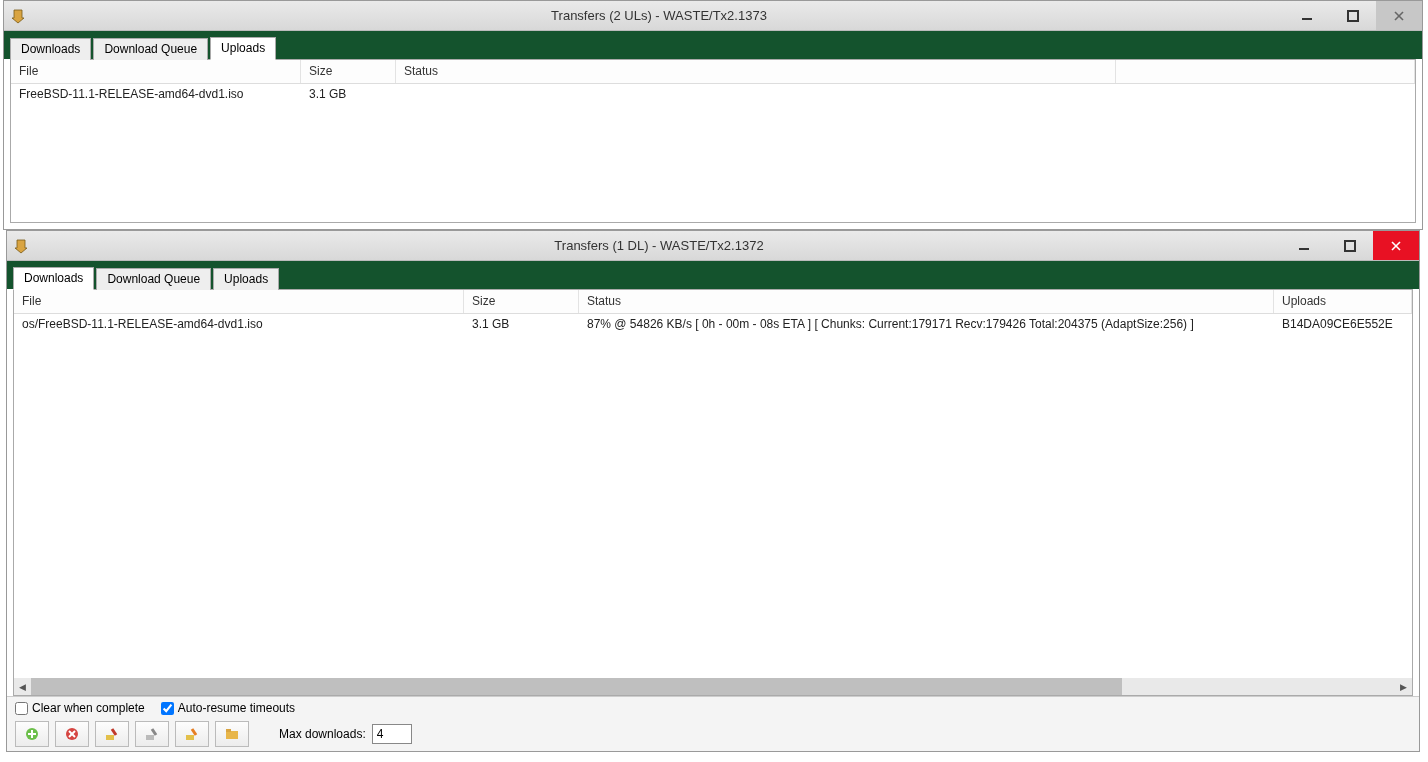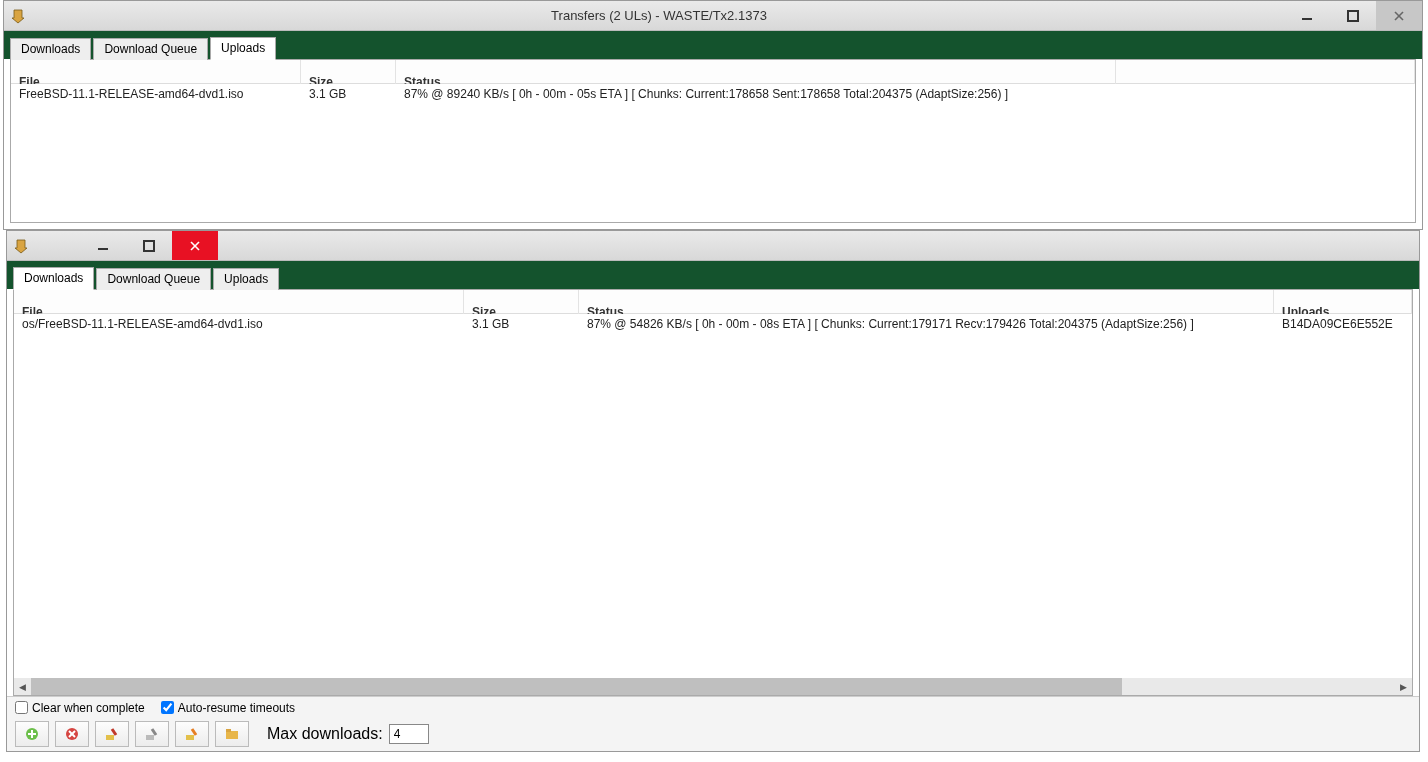--- a/index.html
+++ b/index.html
@@ -97,13 +97,12 @@
   height: 24px;
 }
 .listheader .col {
-  padding: 15px 8px;
+  padding: 4px 8px;
   border-right: 1px solid #e3e3e3;
   font-size: 12px;
   color: #333;
   overflow: hidden;
   white-space: nowrap;
-  font-weight: bold;
 }
 .listbody {
   flex: 1;

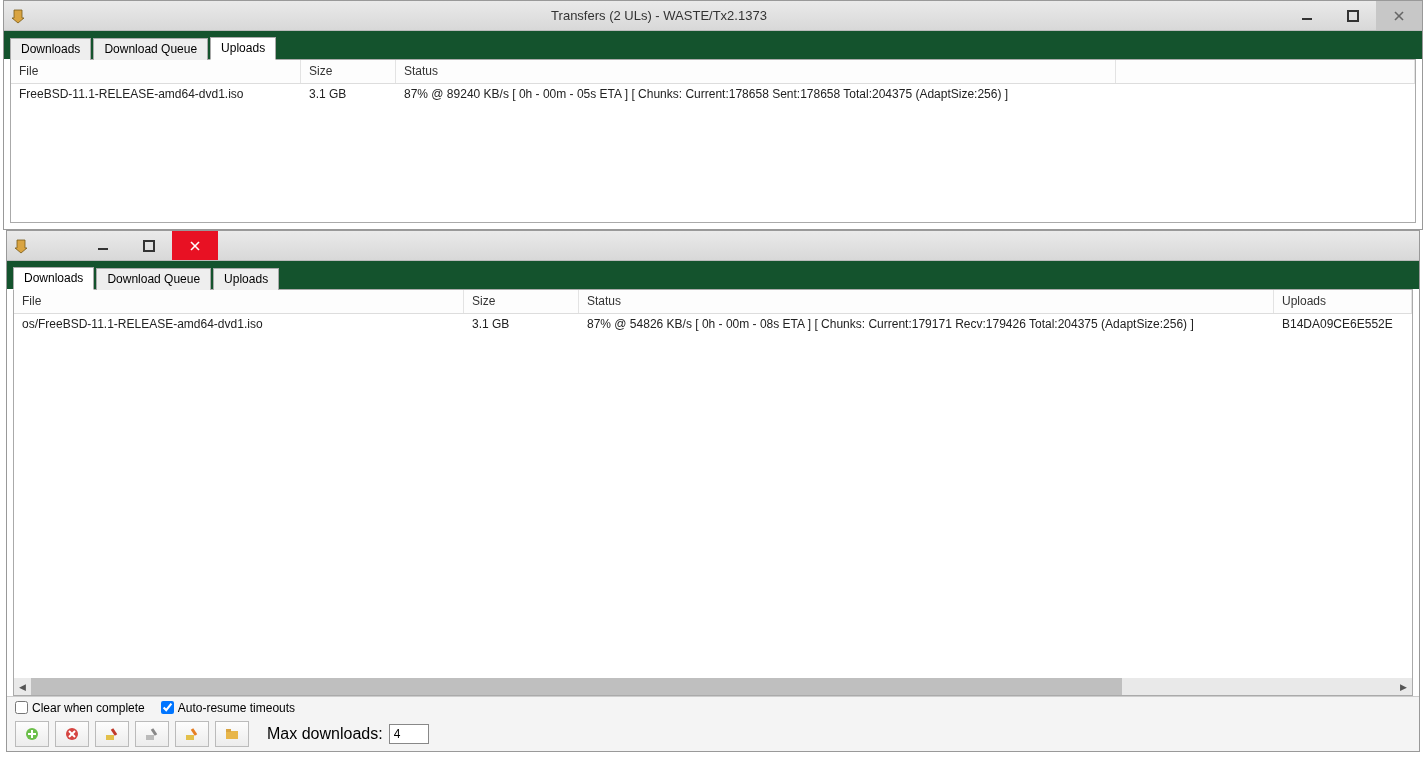--- a/index.html
+++ b/index.html
@@ -227,7 +227,6 @@
       <div class="row">
         <div class="cell" style="width:290px">FreeBSD-11.1-RELEASE-amd64-dvd1.iso</div>
         <div class="cell" style="width:95px">3.1 GB</div>
-        <div class="cell" style="width:780px">87% @ 89240 KB/s [ 0h - 00m - 05s ETA ] [ Chunks: Current:178658 Sent:178658 Total:204375 (AdaptSize:256) ]</div>
       </div>
     </div>
   </div>

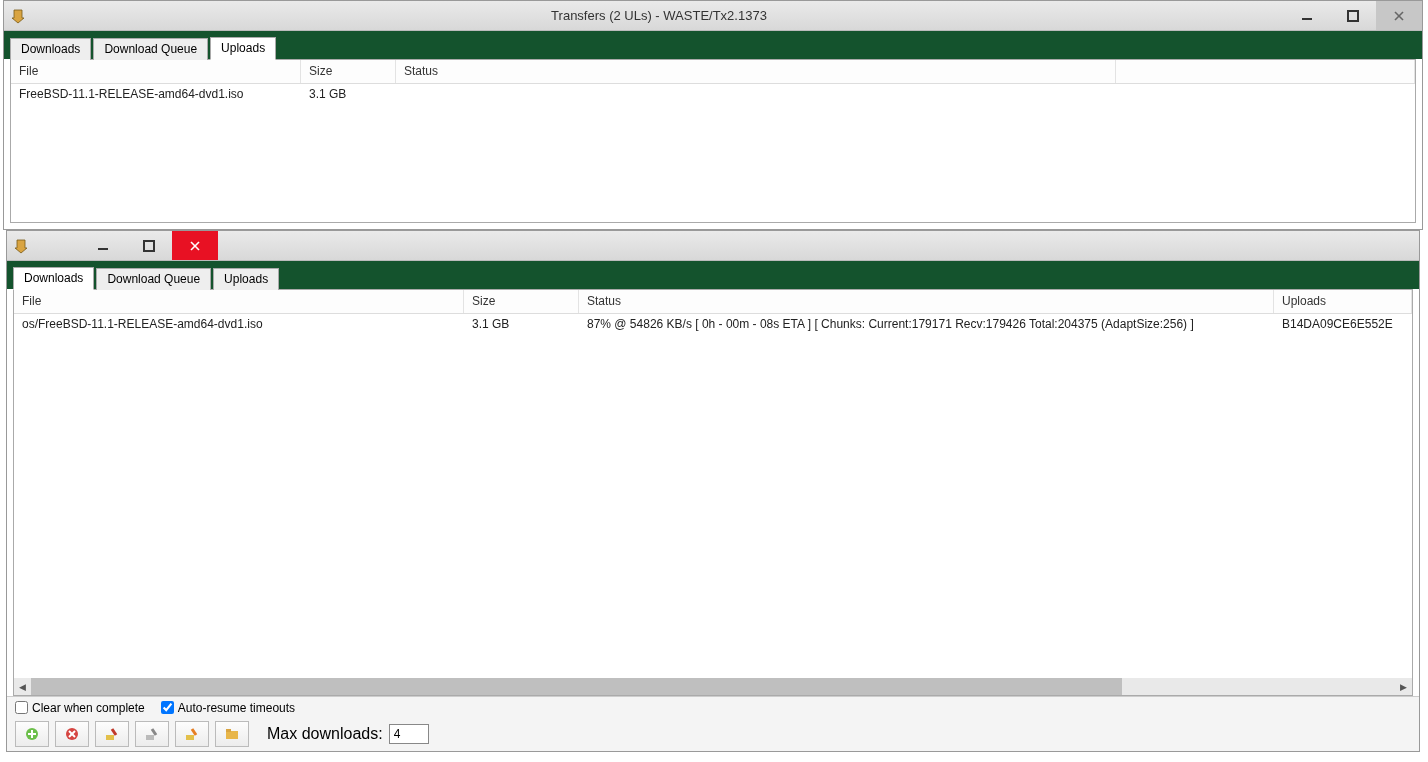--- a/index.html
+++ b/index.html
@@ -239,6 +239,7 @@
           <polygon points="4,2 12,2 12,10 14,10 8,15 2,10 4,10" fill="#d9a441" stroke="#7a5a17" stroke-width="0.8"></polygon>
         </svg>
     </span>
+    <div class="title">Transfers (1 DL) - WASTE/Tx2.1372</div>
     <div class="controls">
       <div class="ctrl">
           <svg width="12" height="12">

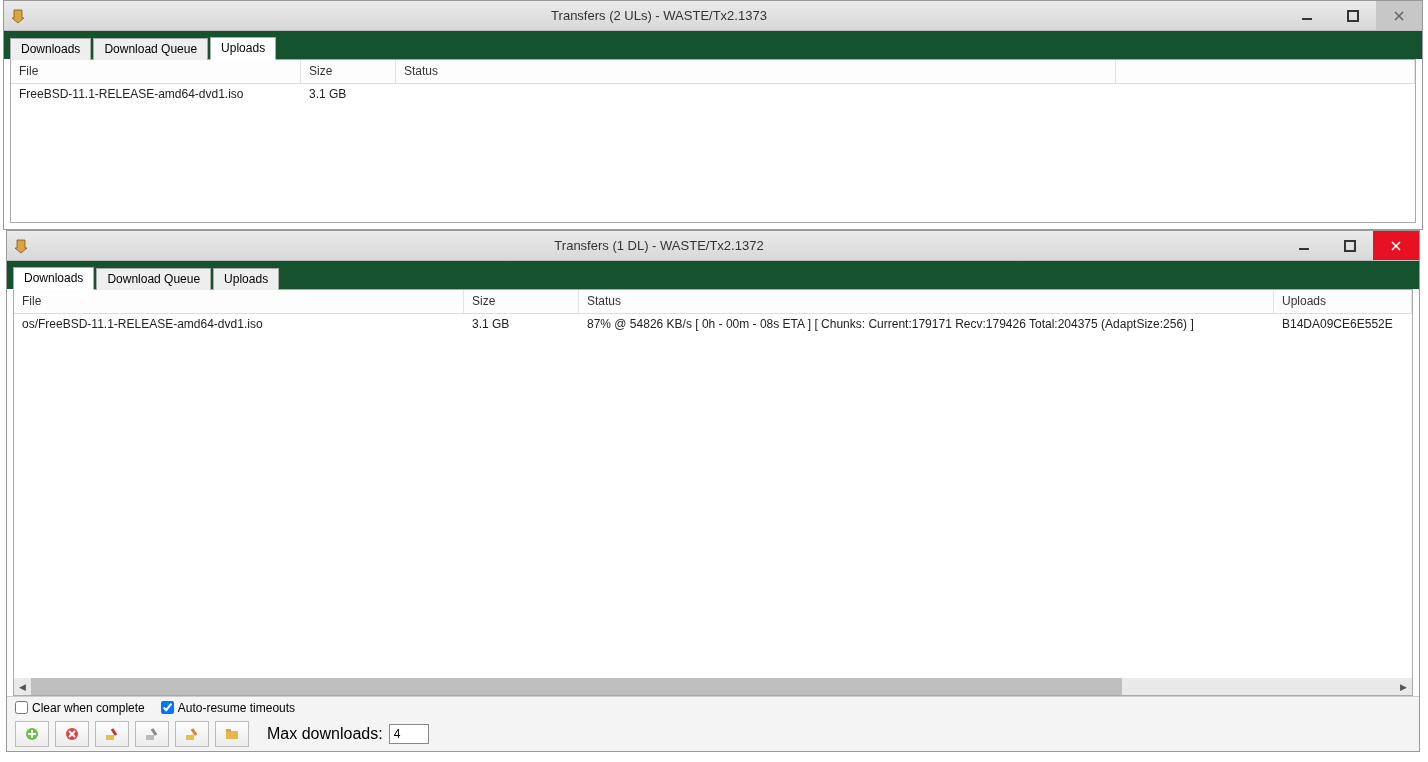--- a/index.html
+++ b/index.html
@@ -158,7 +158,7 @@
   gap: 16px;
 }
 .checkrow label {
-  display:flex; align-items:flex-start; gap:4px;
+  display:flex; align-items:flex-end; gap:4px;
   font-size:12px;
 }
 .toolbar-row {

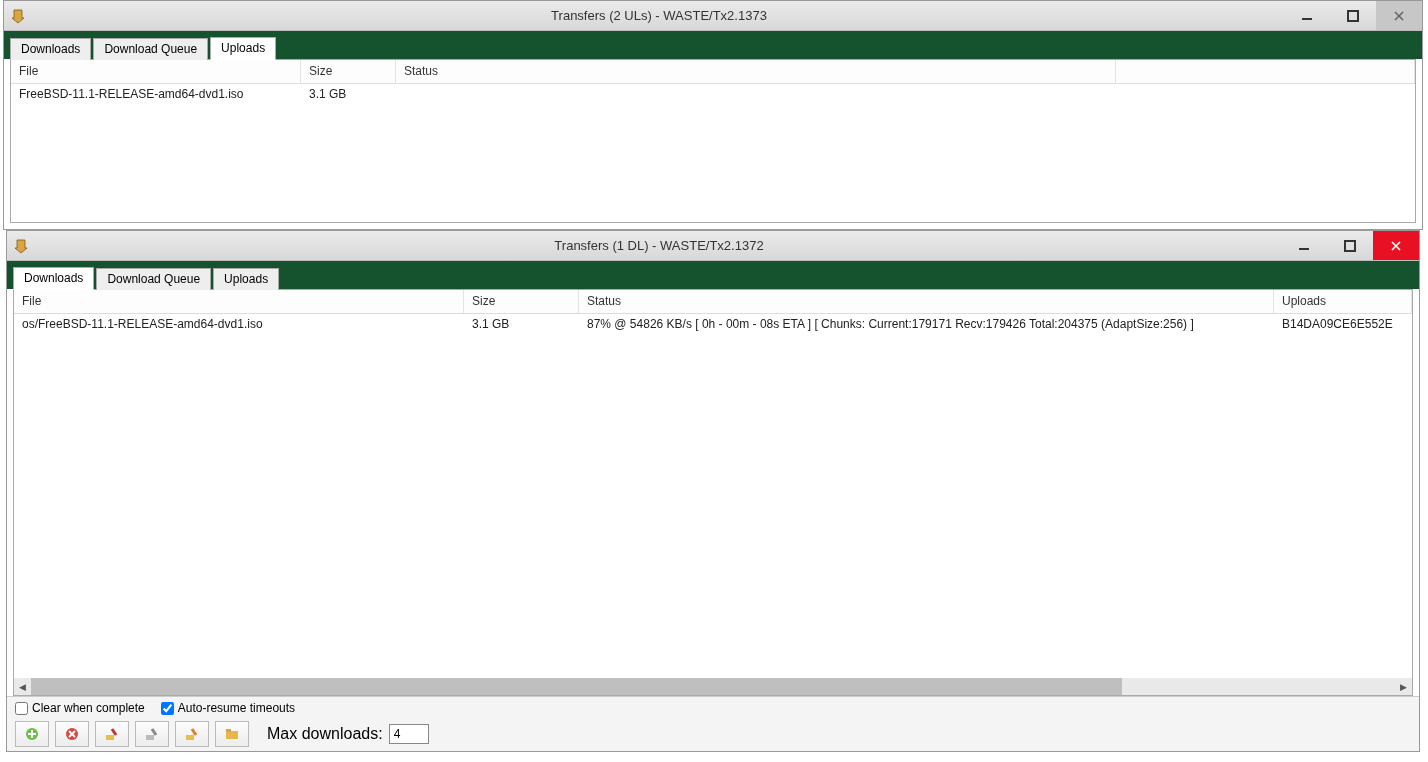--- a/index.html
+++ b/index.html
@@ -172,7 +172,7 @@
   background: linear-gradient(to bottom,#fdfdfd,#ececec);
   display:flex; align-items:center; justify-content:center;
 }
-.maxdl-label { margin-left: 12px; font-size:16px; }
+.maxdl-label { margin-left: 24px; font-size:12px; }
 .maxdl-input {
   width: 40px; height: 20px;
   border: 1px solid #888;

